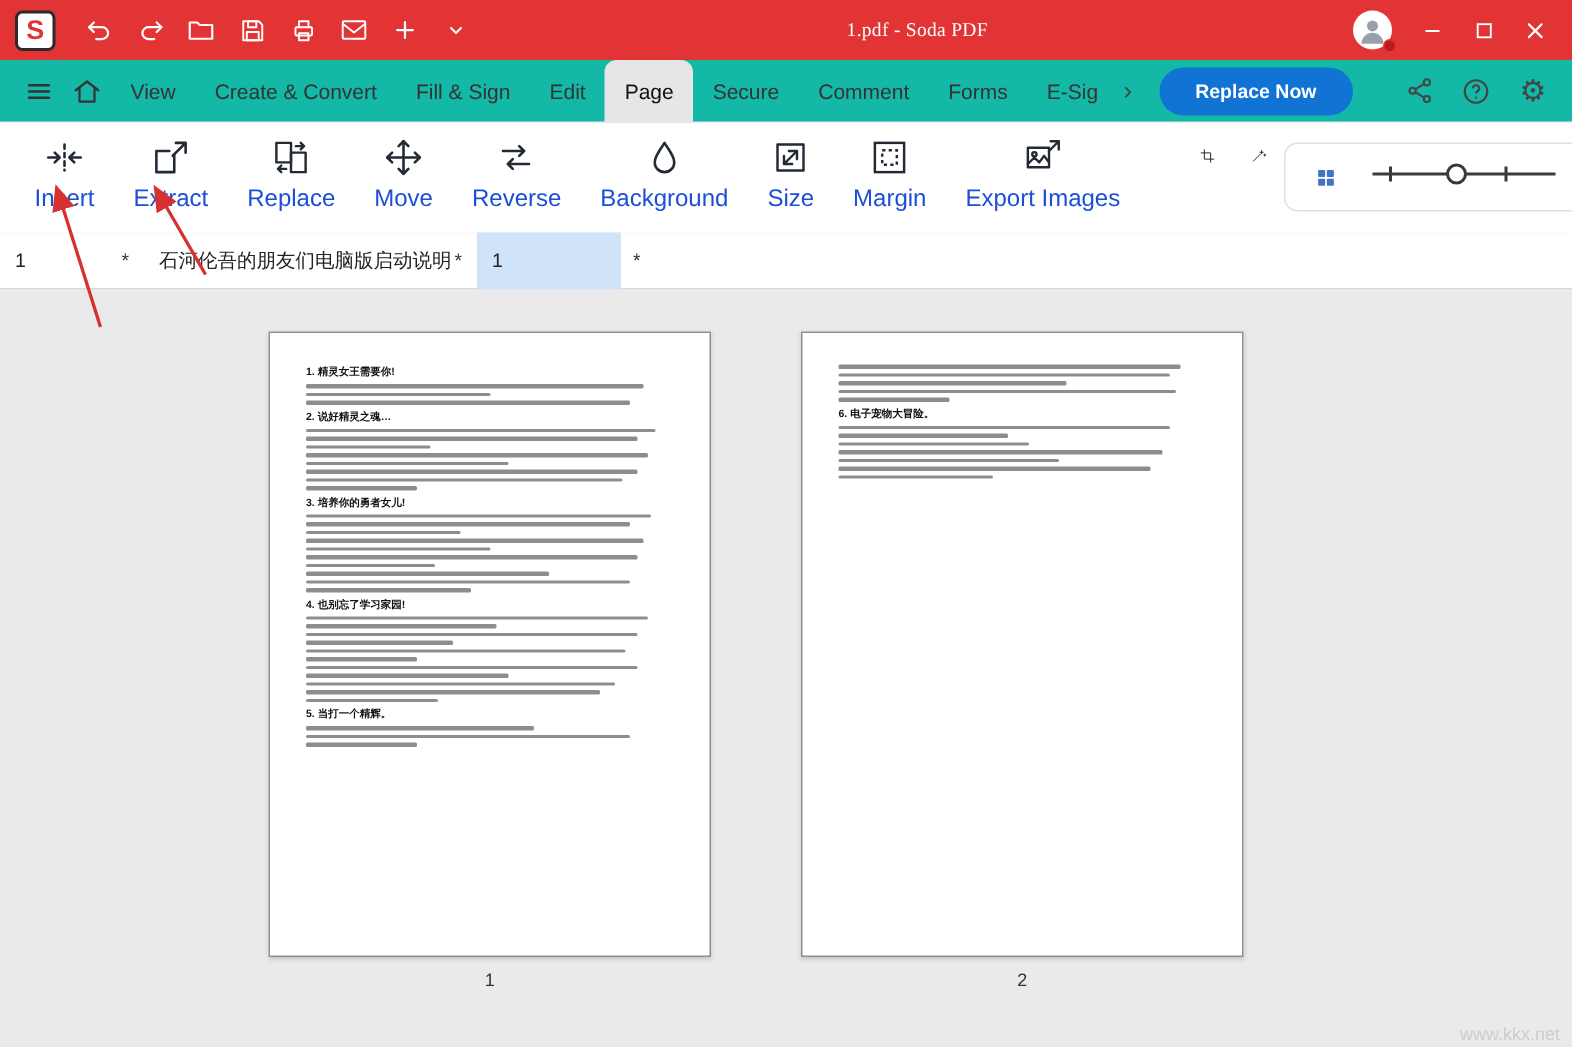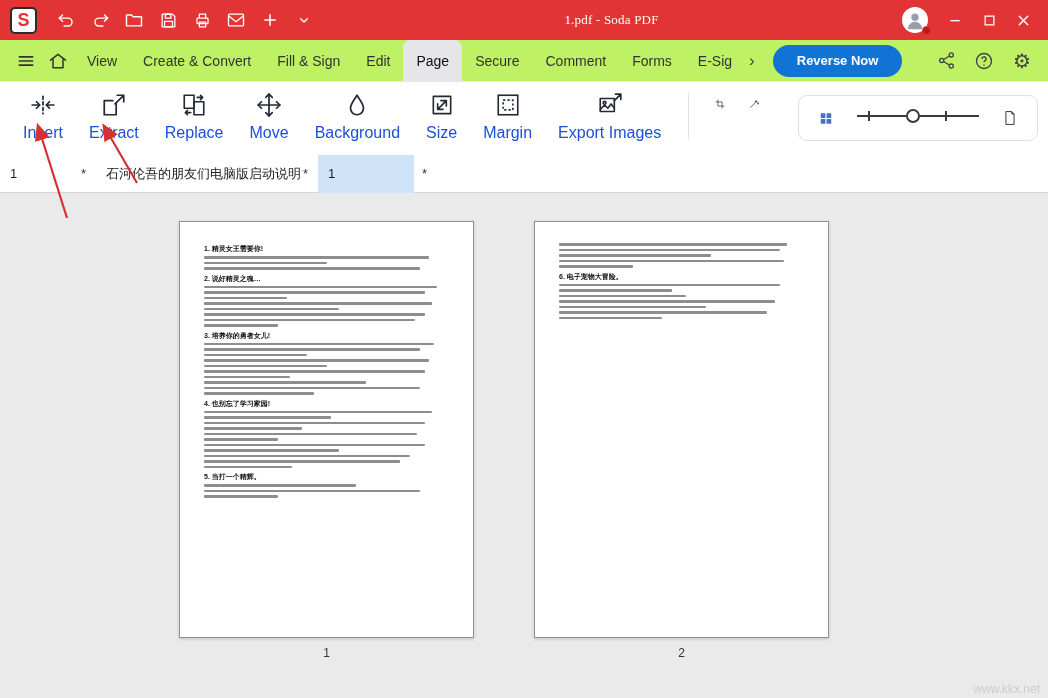--- a/index.html
+++ b/index.html
@@ -37,7 +37,7 @@
 
   
   .menubar {
-    height:42px; background:#bef264; display:flex; align-items:center;
+    height:42px; background:#14b8a6; display:flex; align-items:center;
     padding:0 10px; border-bottom:1px solid #ececec;
   }
   .mb-icon {

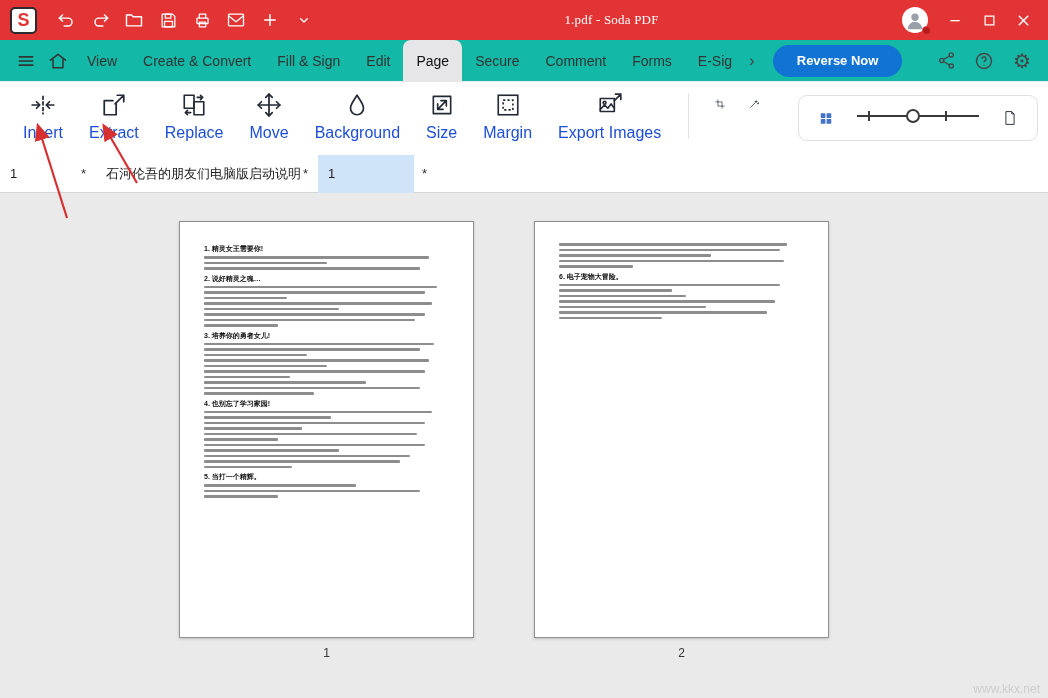--- a/index.html
+++ b/index.html
@@ -219,7 +219,7 @@
   <div class="mtab">E-Sig</div>
   <span class="overflow-chevron">›</span>
 
-  <button class="activate-btn">Reverse Now</button>
+  <button class="activate-btn">Replace Now</button>
 
   <div class="mb-right">
     <button class="mb-icon">

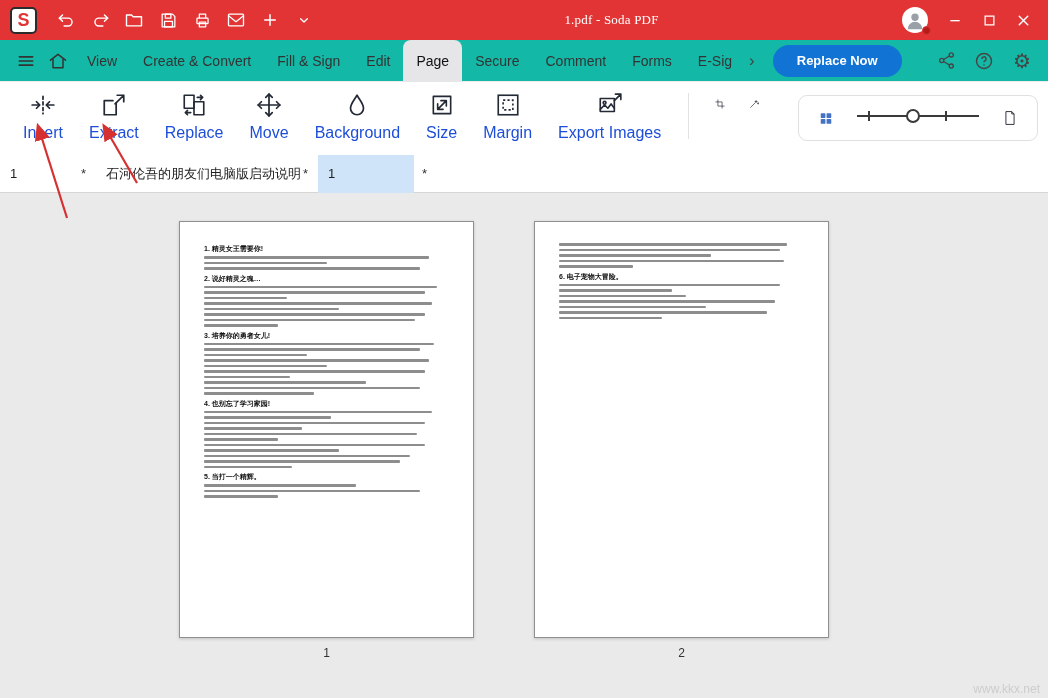--- a/index.html
+++ b/index.html
@@ -288,6 +288,15 @@
     <span class="rlabel">Move</span>
   </div>
 
+  <div class="ritem">
+    <span class="ricon">
+      <svg width="26" height="26" viewBox="0 0 24 24" fill="none" stroke="#232a35" stroke-width="1.6" stroke-linecap="round" stroke-linejoin="round">
+          <path d="M4 8 h13 M17 8 l-3-3 M17 8 l-3 3"></path>
+          <path d="M20 16 H7 M7 16 l3-3 M7 16 l3 3"></path>
+        </svg>
+    </span>
+    <span class="rlabel">Reverse</span>
+  </div>
 
   <div class="ritem">
     <span class="ricon">

